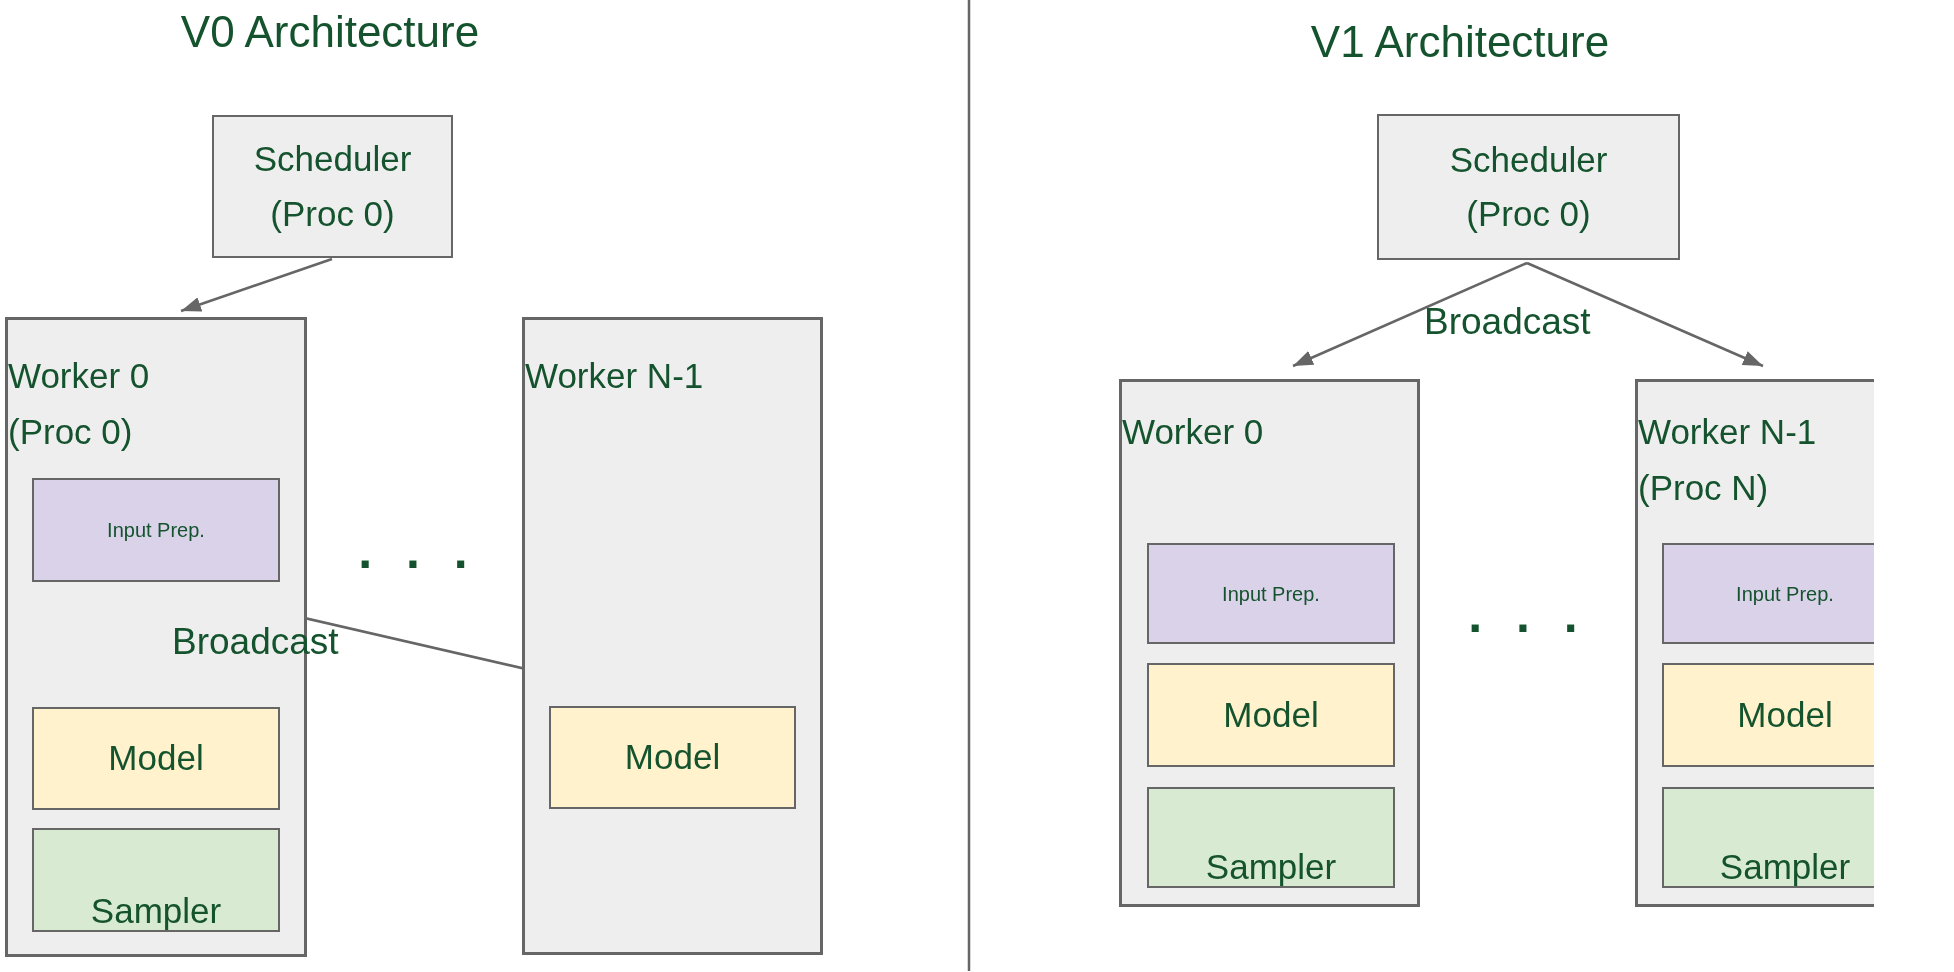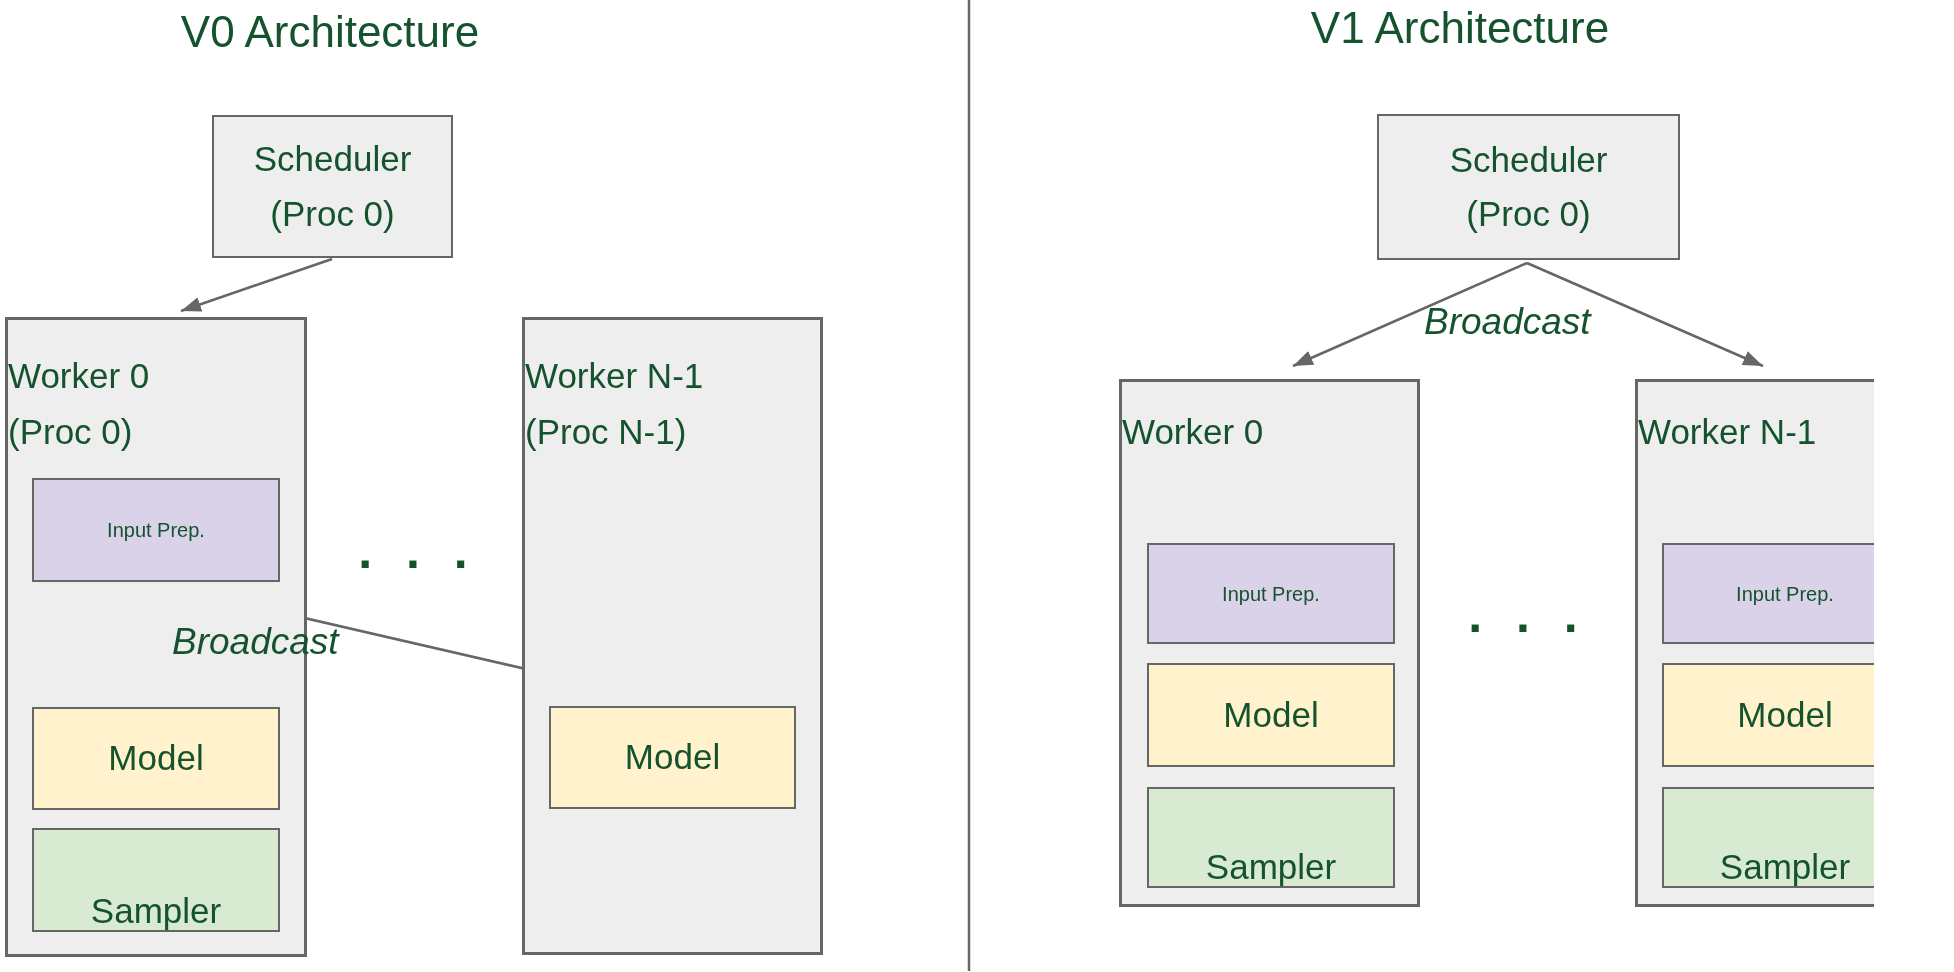--- a/index.html
+++ b/index.html
@@ -101,7 +101,7 @@
 
   <div>
 
-    <div class="abs panel-title" style="left:1160px;top:0;">V1 Architecture</div>
+    <div class="abs panel-title" style="left:1160px;top:14px;">V1 Architecture</div>
 
     <div class="box gray" style="left:1377px;top:114px;width:303px;height:146px;">
       <div class="sched-text">Scheduler</div>

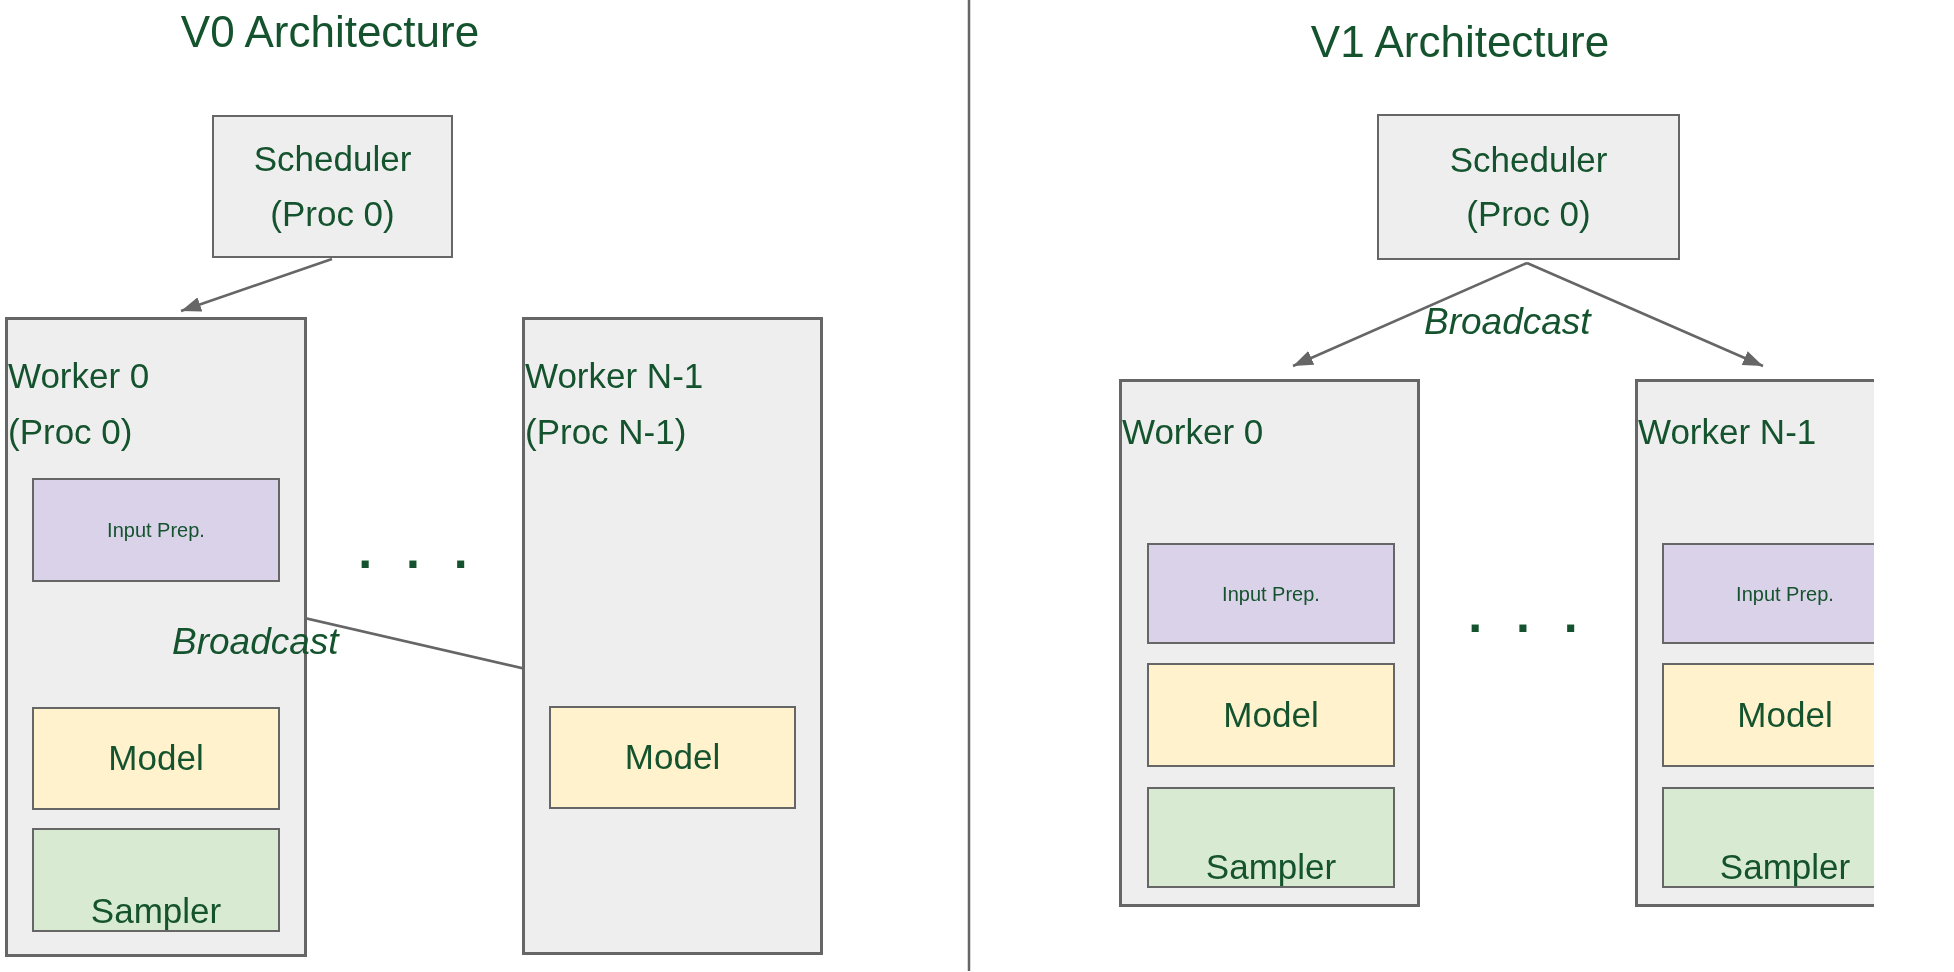--- a/index.html
+++ b/index.html
@@ -31,7 +31,7 @@
   .sched-text{font-size:35px;line-height:1.55;}
   .comp{font-size:35px;line-height:1.1;}
   .comp-small{font-size:20px;line-height:1.1;}
-  .bcast{font-size:37px;line-height:1.1;white-space:nowrap;font-style:italic;}
+  .bcast{font-size:37px;line-height:1.1;white-space:nowrap;}
   .dots{
     width:160px;height:70px;display:flex;align-items:center;justify-content:center;
     font-size:50px;font-weight:700;letter-spacing:10px;white-space:nowrap;

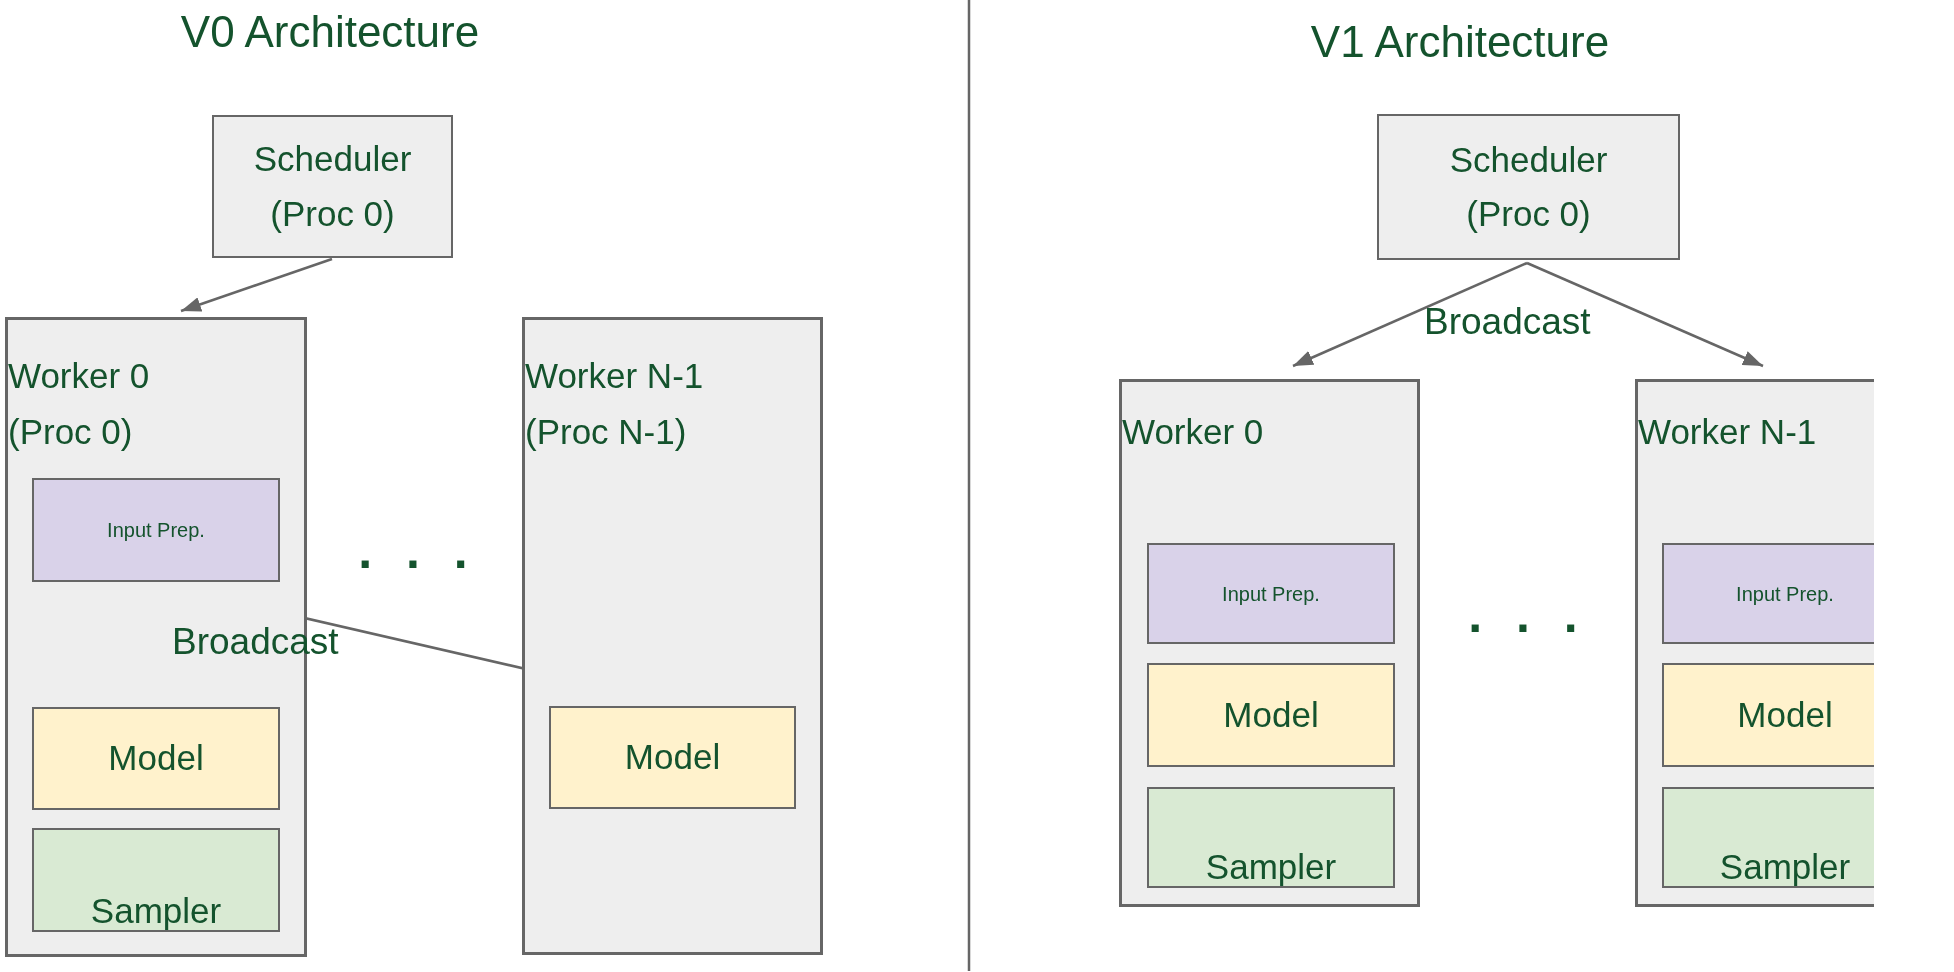--- a/index.html
+++ b/index.html
@@ -90,7 +90,6 @@
     <div class="worker" style="left:522px;top:317px;width:301px;height:638px;">
       <div class="wtitle" style="margin-top:28px;">
         <div>Worker N-1</div>
-        <div>(Proc N-1)</div>
       </div>
       <div class="box yellow comp" style="left:24px;top:386px;width:247px;height:103px;">
         <div>Model</div>

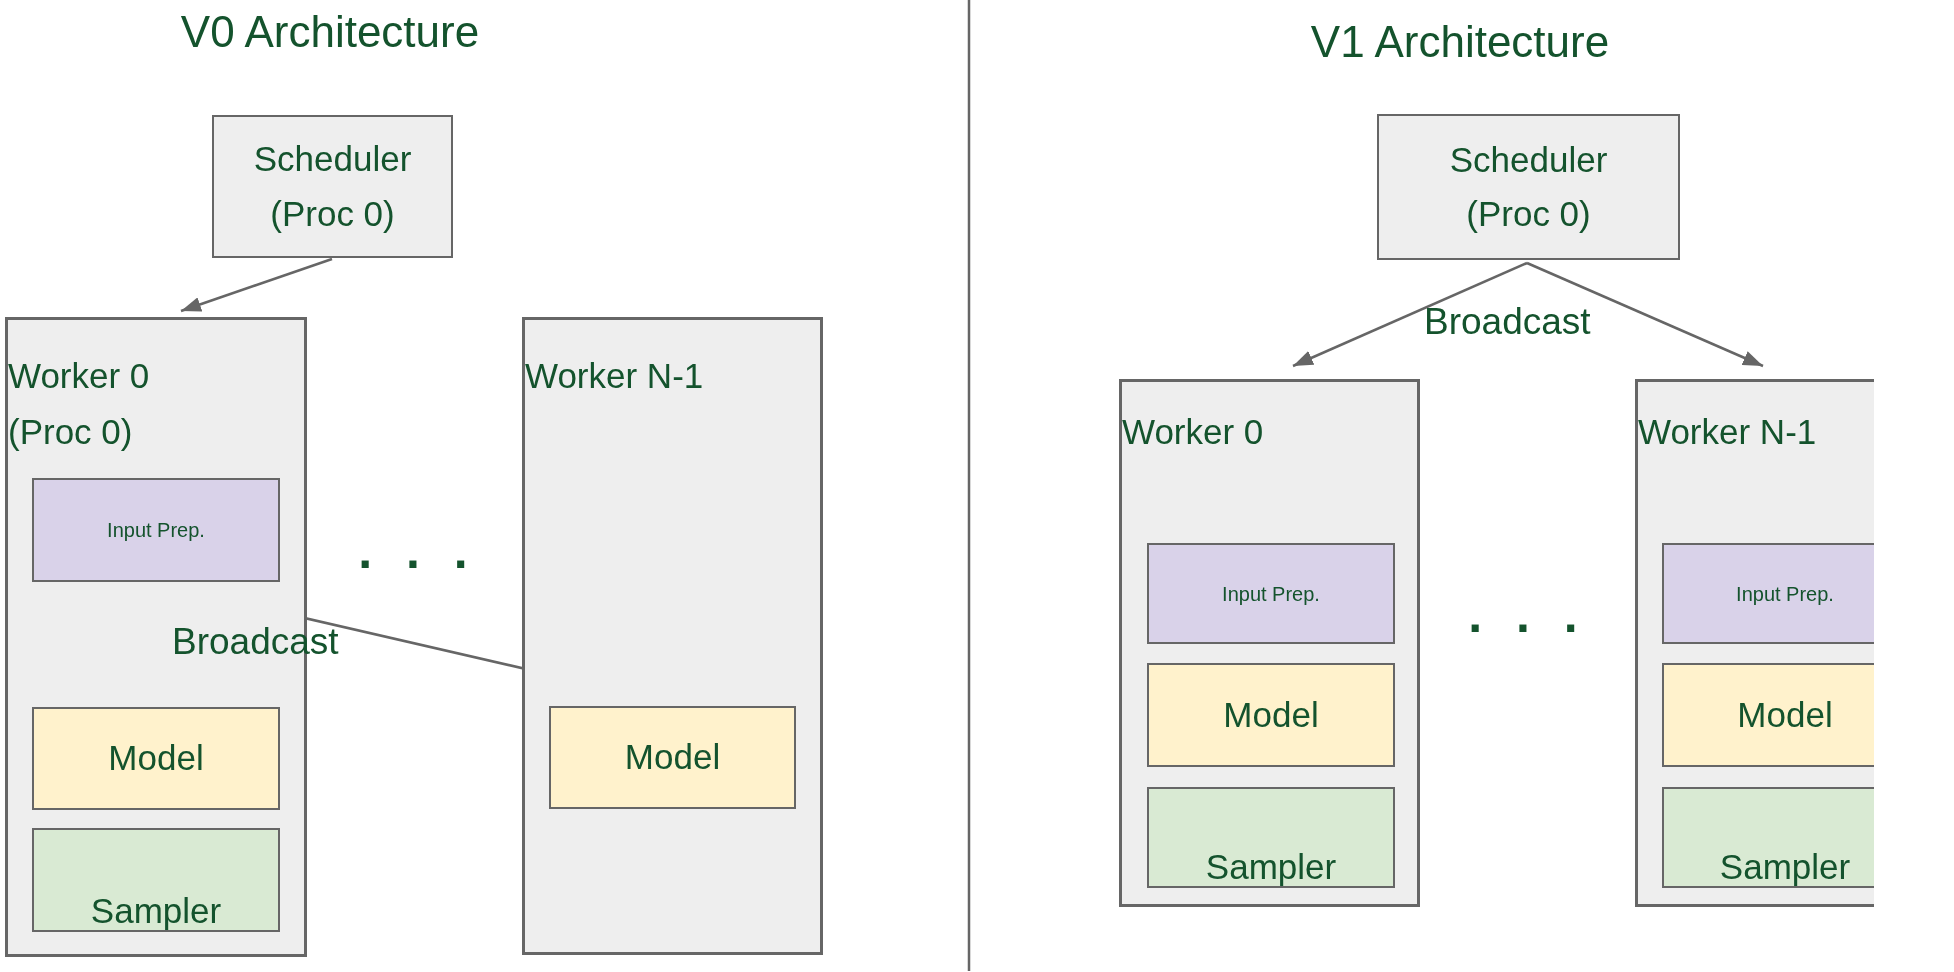--- a/index.html
+++ b/index.html
@@ -129,6 +129,7 @@
     <div class="worker" style="left:1635px;top:379px;width:302px;height:528px;">
       <div class="wtitle" style="margin-top:22px;">
         <div>Worker N-1</div>
+        <div>(Proc N)</div>
       </div>
       <div class="box purple comp-small" style="left:24px;top:161px;width:246px;height:101px;">
         <div>Input Prep.</div>

